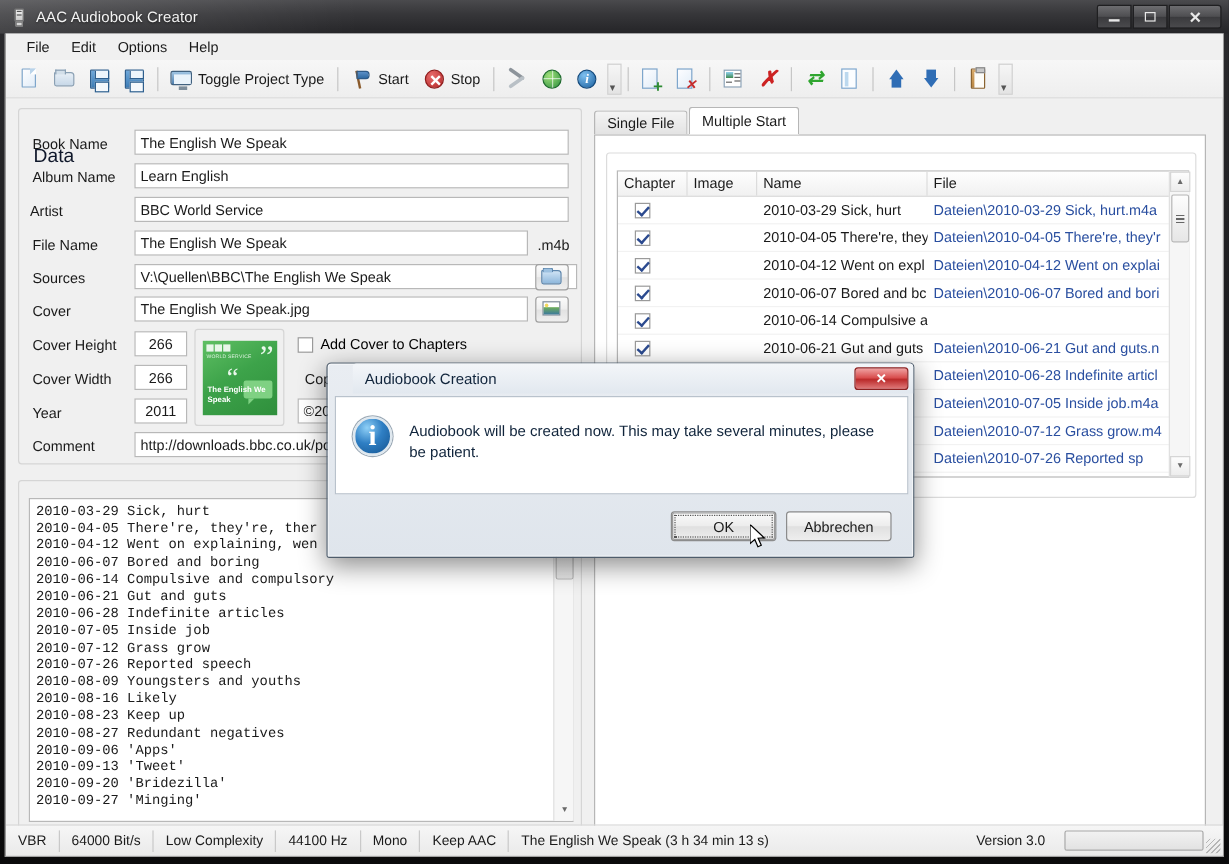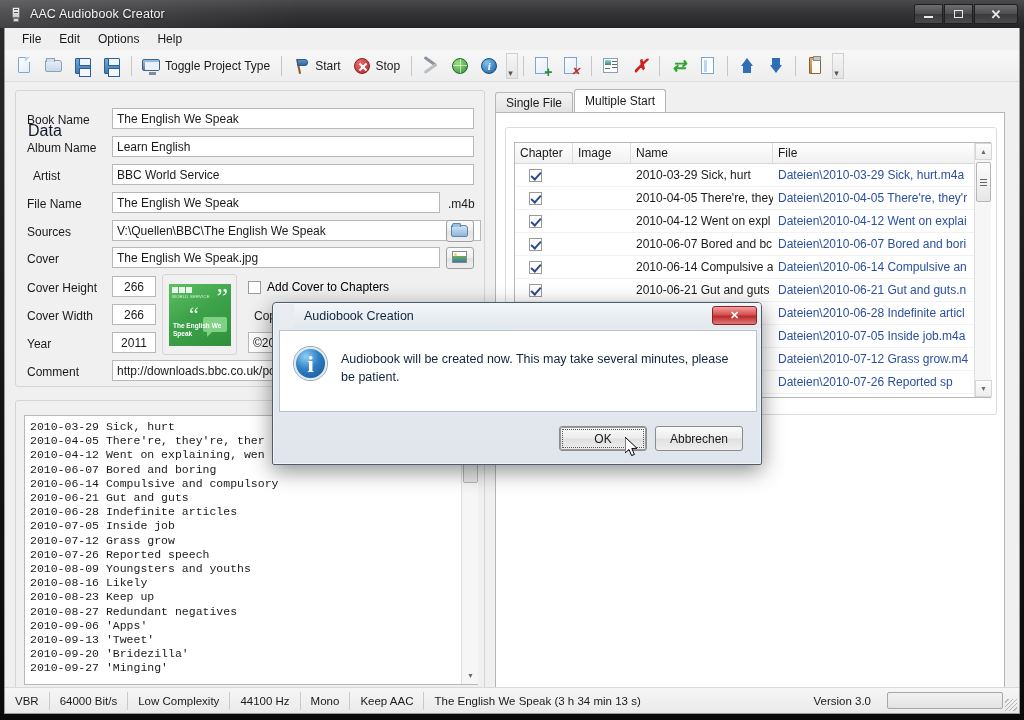--- a/index.html
+++ b/index.html
@@ -445,7 +445,7 @@
       <div class="field-label" style="left:11px; top:50px;">Album Name</div>
       <input class="tinput" style="left: 96px; top: 45px; width: 362px;" value="Learn English">
 
-      <div class="field-label" style="left:17px; top:78px;">Artist</div>
+      <div class="field-label" style="left:9px; top:78px;">Artist</div>
       <input class="tinput" style="left: 96px; top: 73px; width: 362px;" value="BBC World Service">
 
       <div class="field-label" style="left:11px; top:106px;">File Name</div>

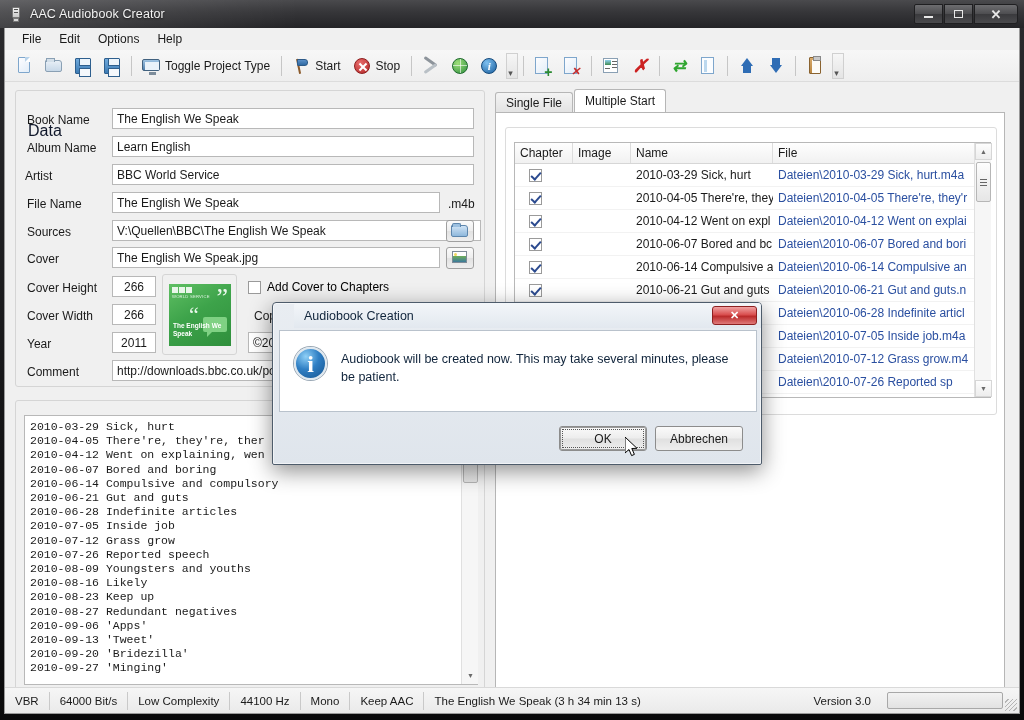--- a/index.html
+++ b/index.html
@@ -594,7 +594,6 @@
                 </div>
                 <div class="grid-td" style="width: 58px;"></div>
                 <div class="grid-td td-name" style="width: 142px;">2010-06-14 Compulsive a</div>
-                <div class="grid-td td-file" style="width: 202px;">Dateien\2010-06-14 Compulsive an</div>
               </div>
               <div class="grid-row">
                 <div class="grid-td td-check" style="width: 58px;">

